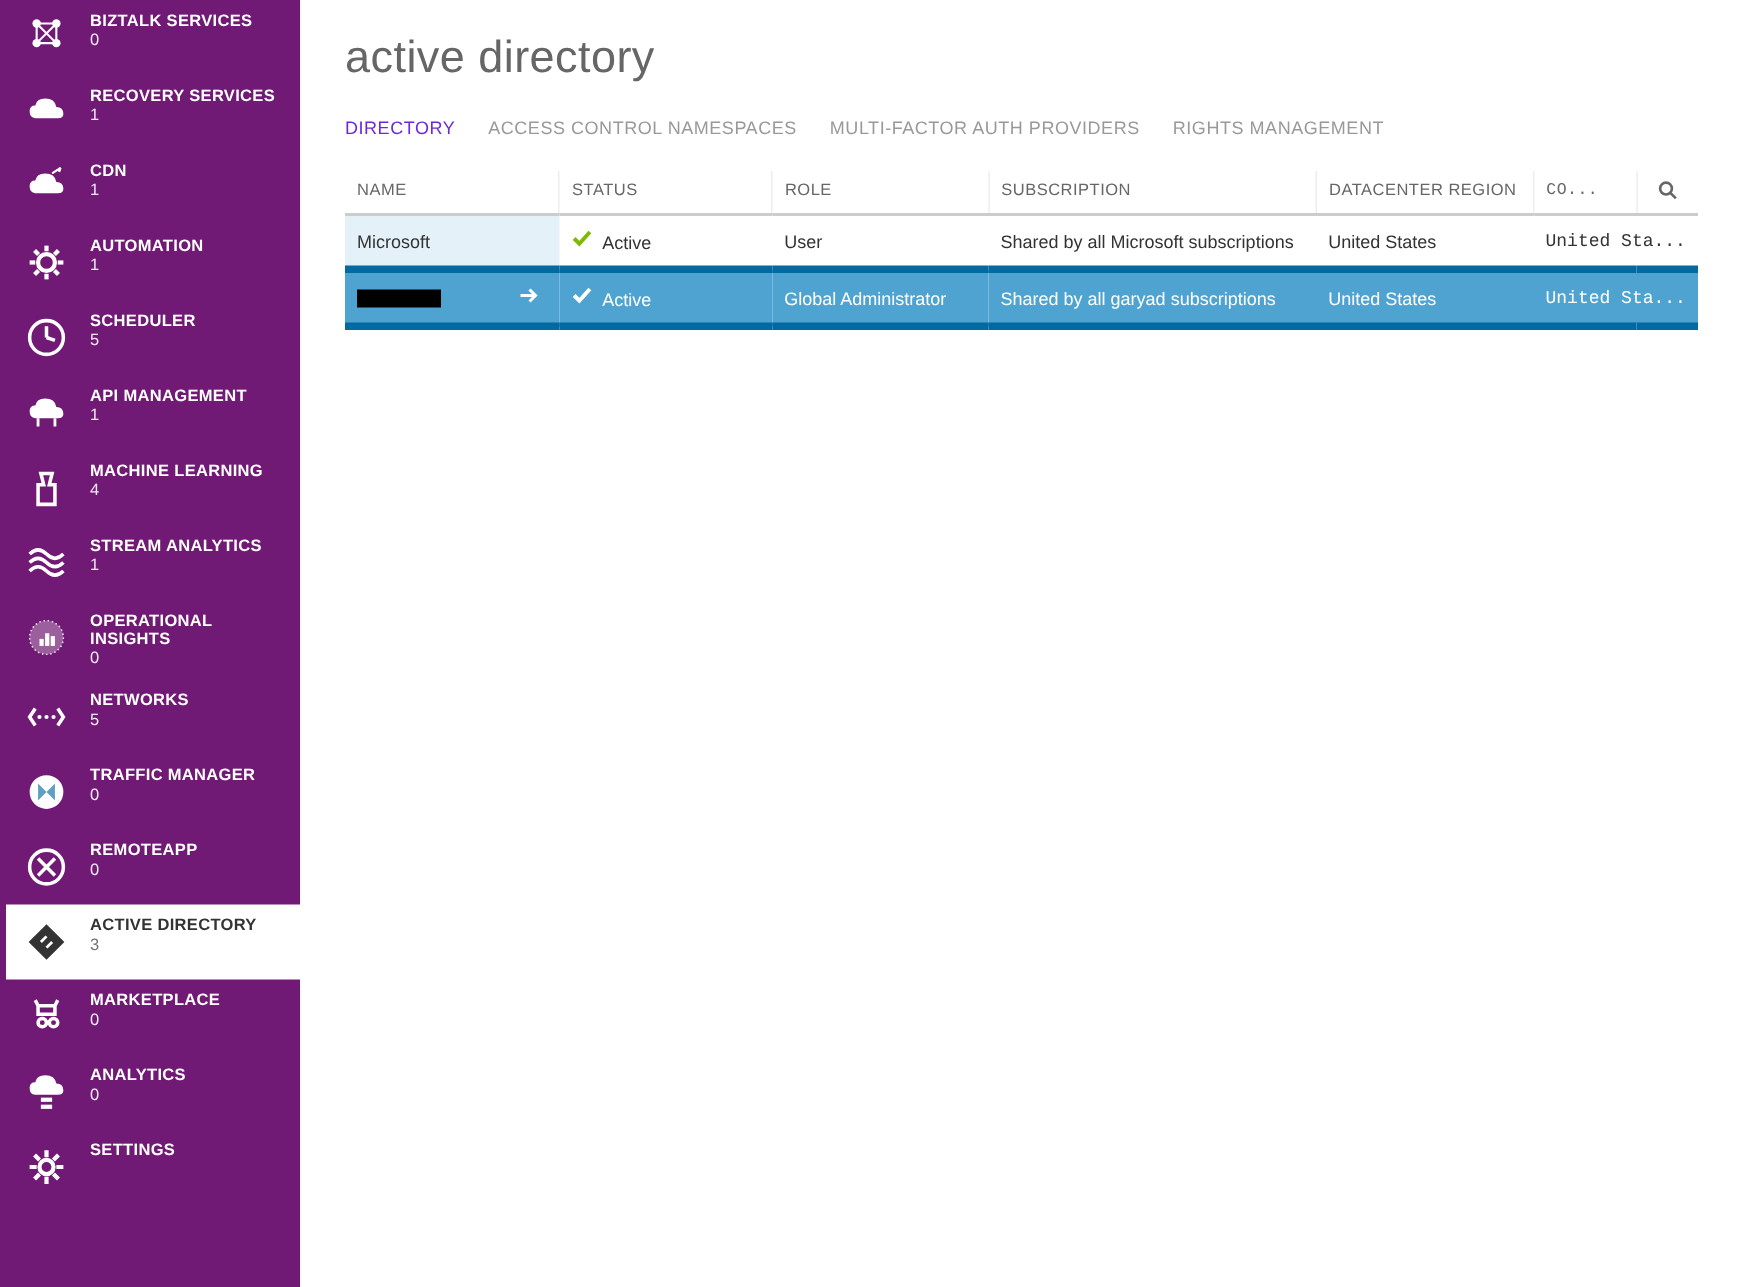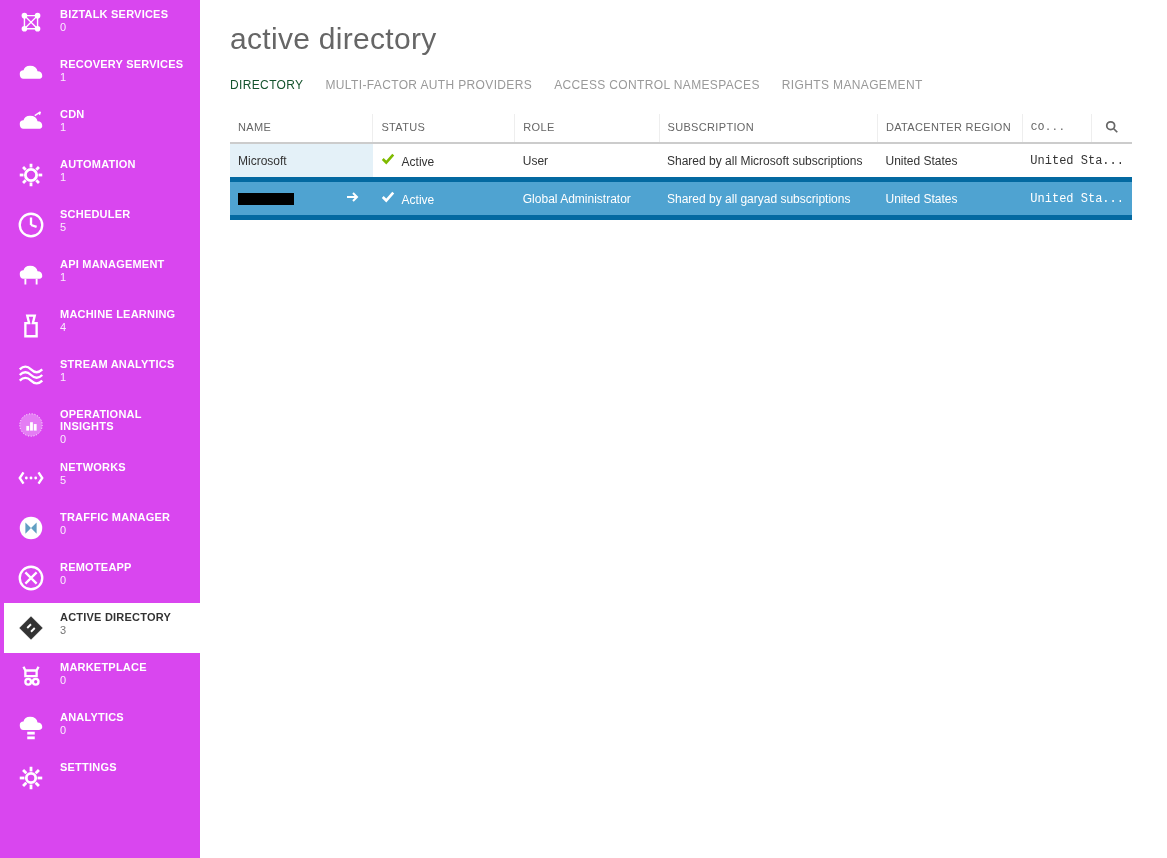--- a/index.html
+++ b/index.html
@@ -16,7 +16,7 @@
 .sidebar {
   width: 200px;
   flex: 0 0 200px;
-  background: #d946ef;
+  background: #701a75;
   height: 100%;
   overflow-y: auto;
   padding-left: 4px;

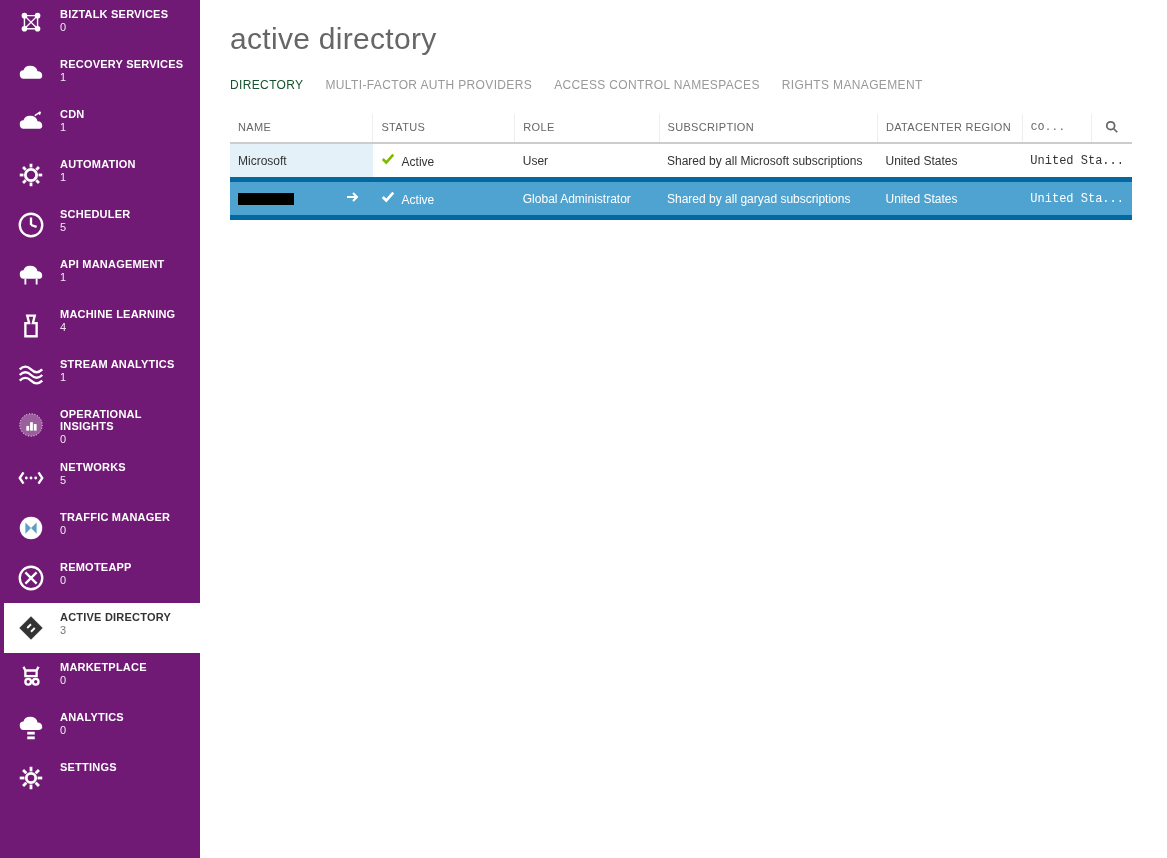--- a/index.html
+++ b/index.html
@@ -87,7 +87,7 @@
   cursor: pointer;
   letter-spacing: 0.03em;
 }
-.tab.active { color:#14532d; font-weight:400; }
+.tab.active { color:#6d28d9; font-weight:400; }
 
 .table {
   width: 100%;

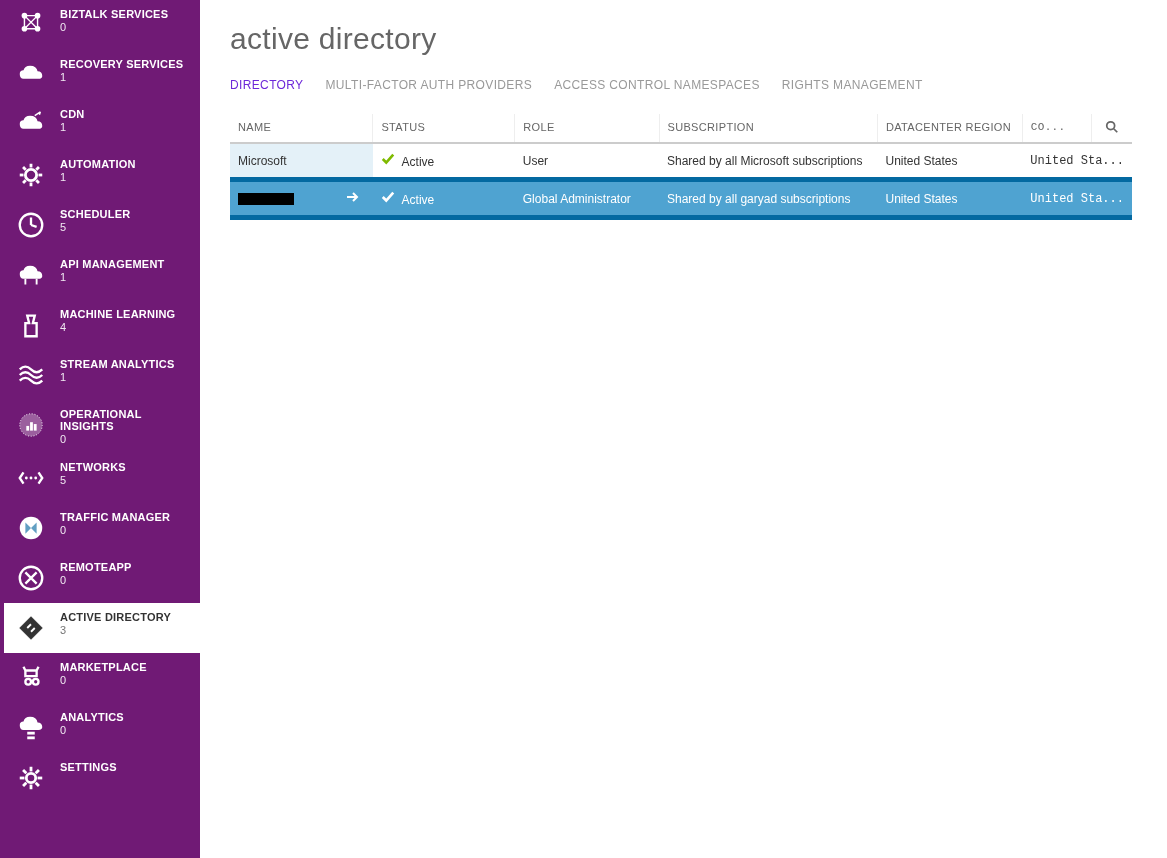--- a/index.html
+++ b/index.html
@@ -358,8 +358,8 @@
 
   <div class="tabs" id="tabs">
       <div class="tab active">DIRECTORY</div>
+      <div class="tab">ACCESS CONTROL NAMESPACES</div>
       <div class="tab">MULTI-FACTOR AUTH PROVIDERS</div>
-      <div class="tab">ACCESS CONTROL NAMESPACES</div>
       <div class="tab">RIGHTS MANAGEMENT</div>
     </div>
 

